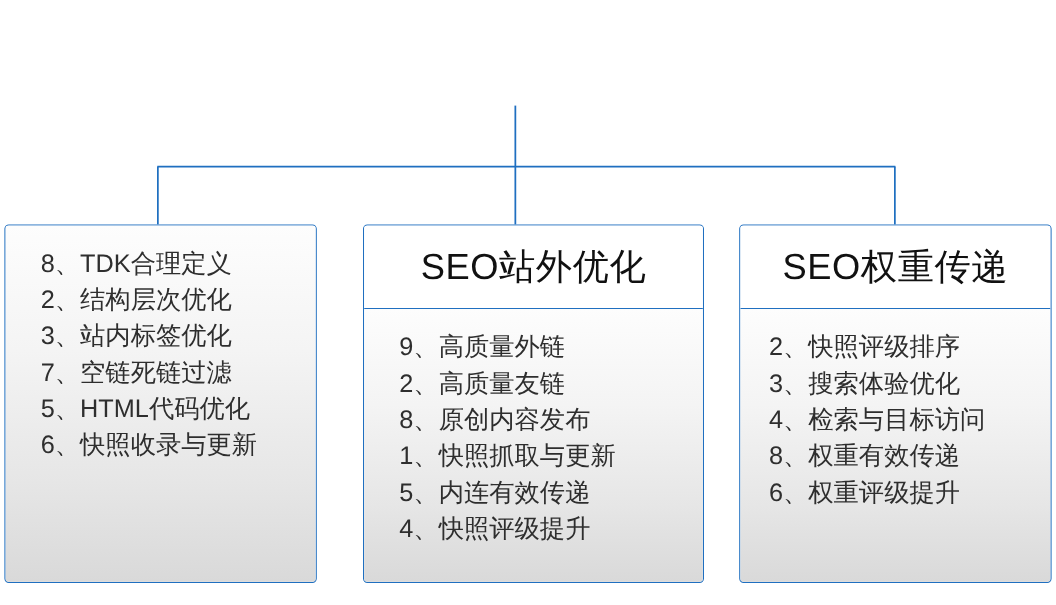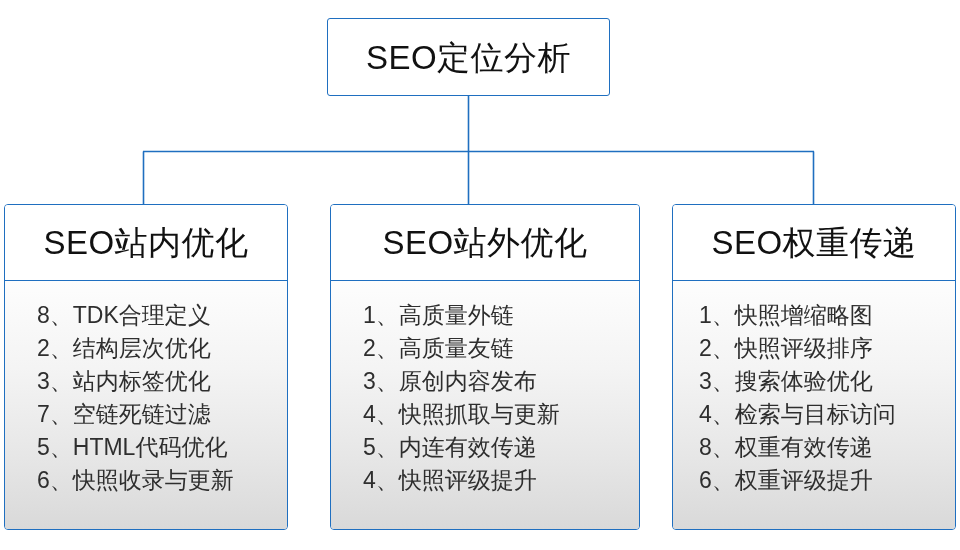--- a/index.html
+++ b/index.html
@@ -124,9 +124,6 @@
     </g>
   </svg>
 
-  <div class="root-node">
-    <div class="root-title">SEO定位分析</div>
-  </div>
 
   <div class="branch" id="branch-0">
     <div class="branch-header">

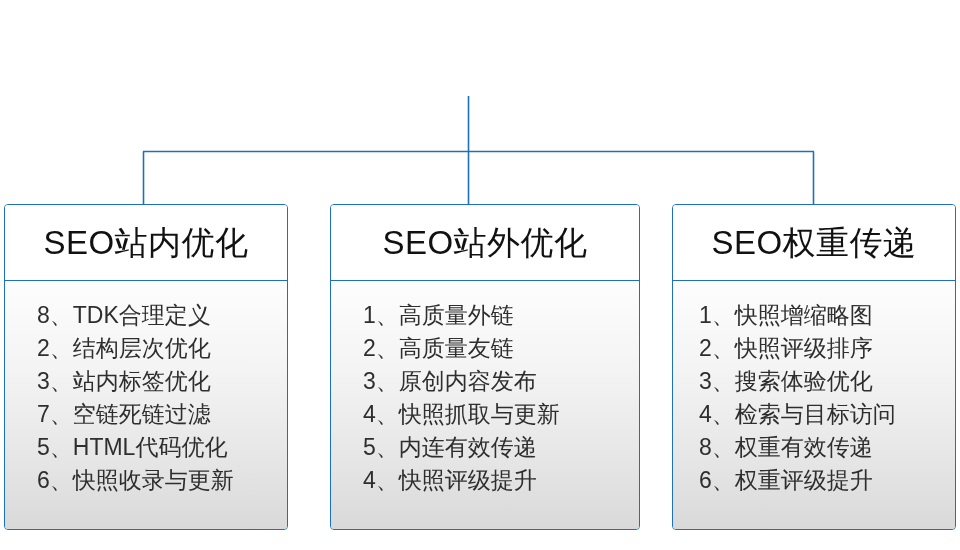--- a/index.html
+++ b/index.html
@@ -126,9 +126,6 @@
 
 
   <div class="branch" id="branch-0">
-    <div class="branch-header">
-      <div class="branch-header-title">SEO站内优化</div>
-    </div>
     <div class="branch-body">
       <ul class="item-list">
         <li class="list-item">8、TDK合理定义</li>

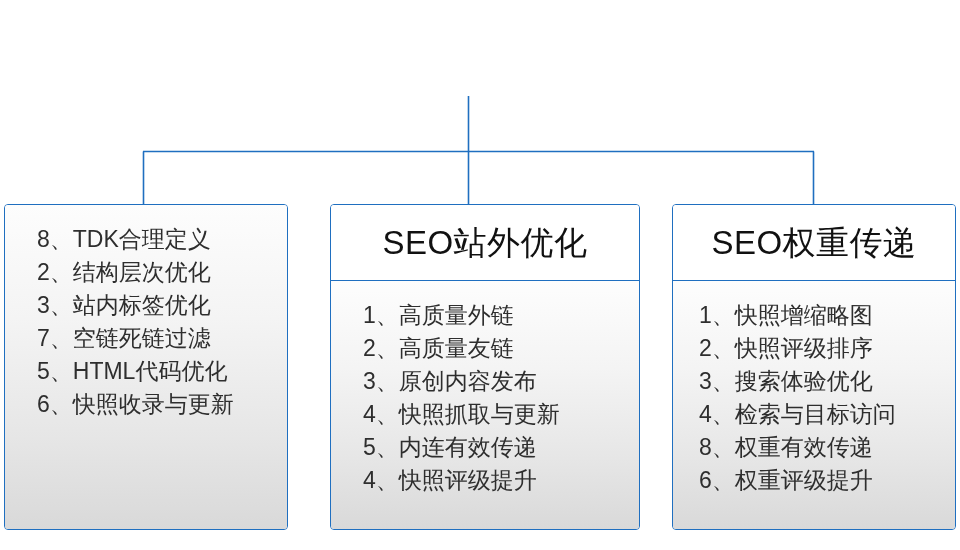--- a/index.html
+++ b/index.html
@@ -144,7 +144,7 @@
     </div>
     <div class="branch-body">
       <ul class="item-list">
-        <li class="list-item">1、高质量外链</li>
+        <li class="list-item">9、高质量外链</li>
         <li class="list-item">2、高质量友链</li>
         <li class="list-item">3、原创内容发布</li>
         <li class="list-item">4、快照抓取与更新</li>

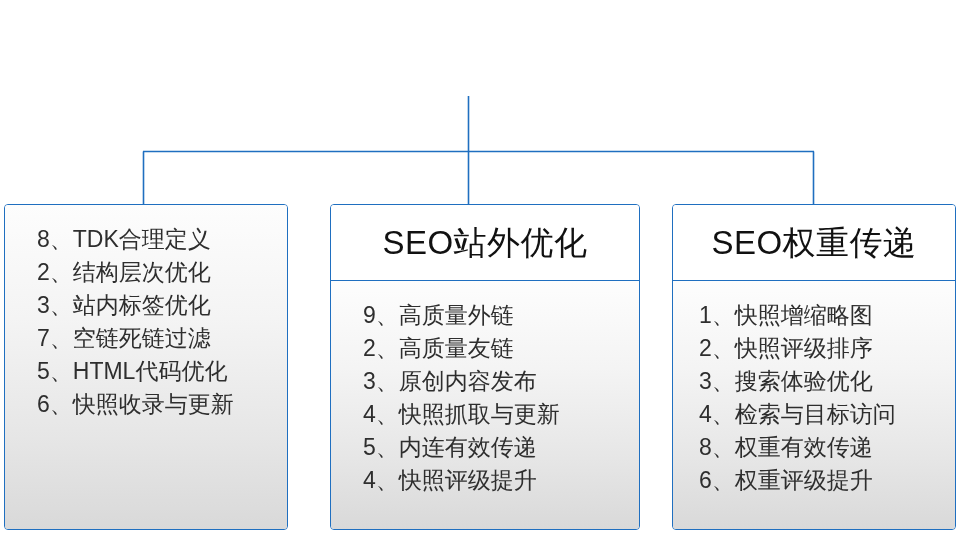--- a/index.html
+++ b/index.html
@@ -160,7 +160,6 @@
     </div>
     <div class="branch-body">
       <ul class="item-list">
-        <li class="list-item">1、快照增缩略图</li>
         <li class="list-item">2、快照评级排序</li>
         <li class="list-item">3、搜索体验优化</li>
         <li class="list-item">4、检索与目标访问</li>

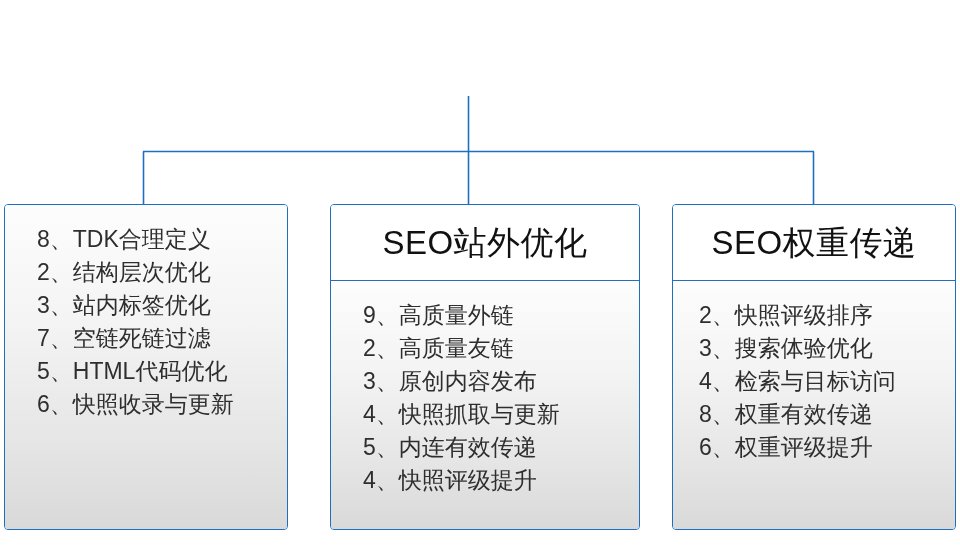--- a/index.html
+++ b/index.html
@@ -146,7 +146,7 @@
       <ul class="item-list">
         <li class="list-item">9、高质量外链</li>
         <li class="list-item">2、高质量友链</li>
-        <li class="list-item">3、原创内容发布</li>
+        <li class="list-item">8、原创内容发布</li>
         <li class="list-item">4、快照抓取与更新</li>
         <li class="list-item">5、内连有效传递</li>
         <li class="list-item">4、快照评级提升</li>

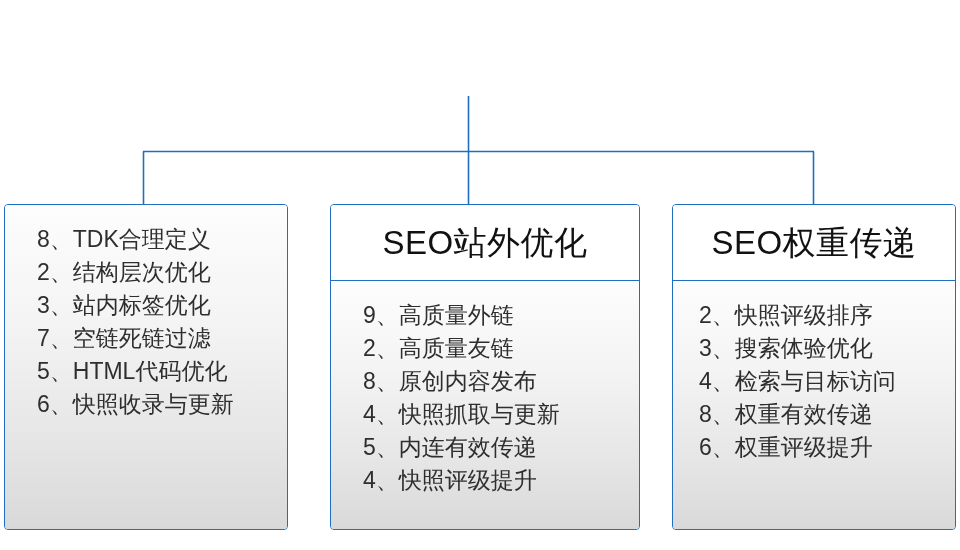--- a/index.html
+++ b/index.html
@@ -147,7 +147,7 @@
         <li class="list-item">9、高质量外链</li>
         <li class="list-item">2、高质量友链</li>
         <li class="list-item">8、原创内容发布</li>
-        <li class="list-item">4、快照抓取与更新</li>
+        <li class="list-item">1、快照抓取与更新</li>
         <li class="list-item">5、内连有效传递</li>
         <li class="list-item">4、快照评级提升</li>
       </ul>

